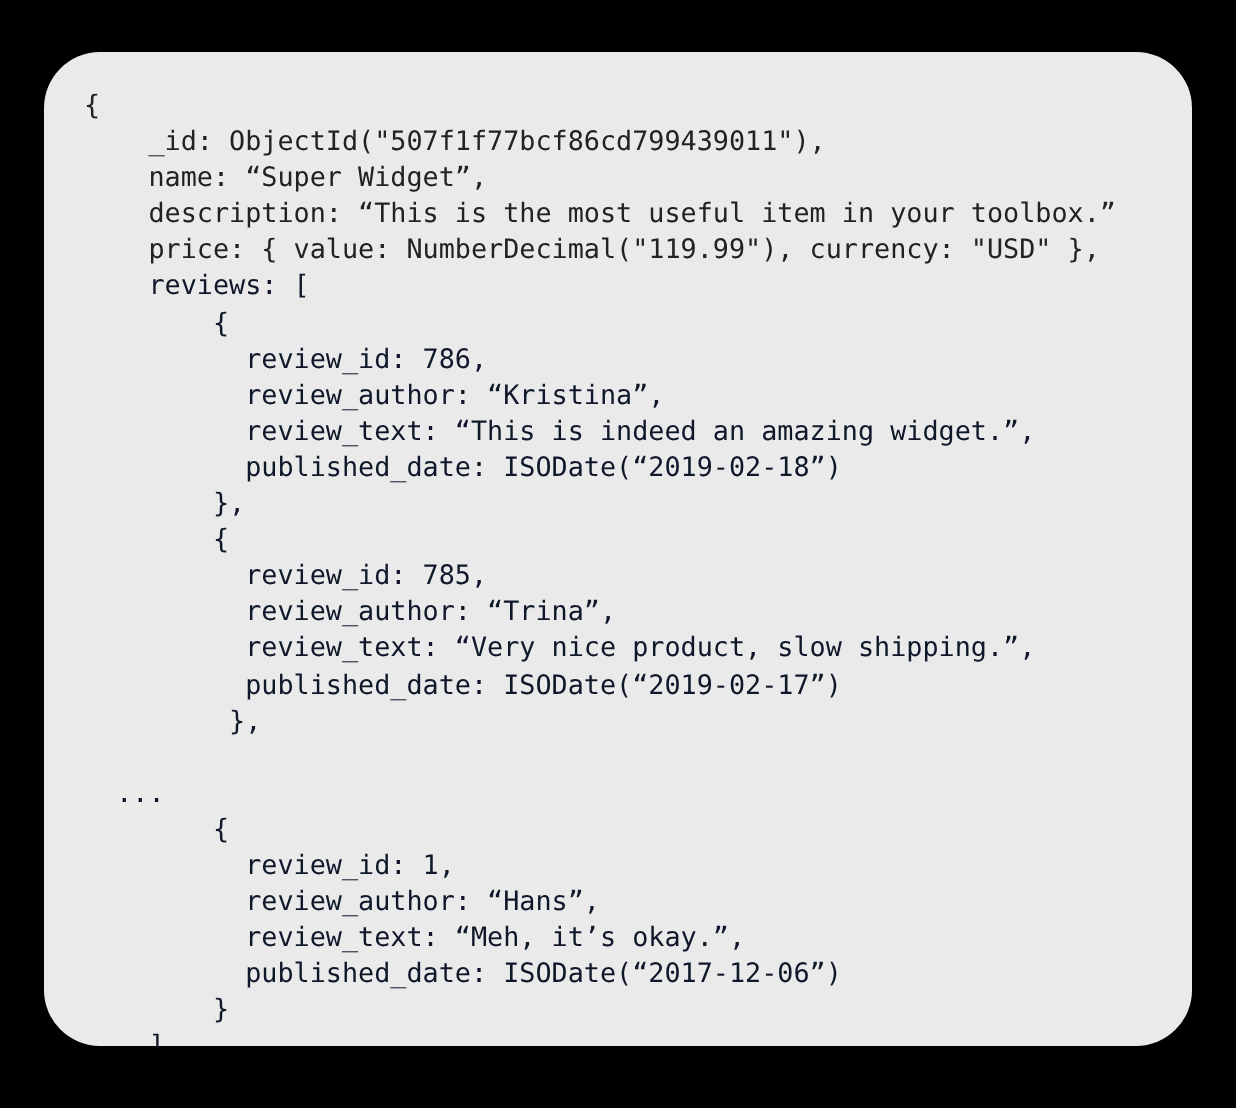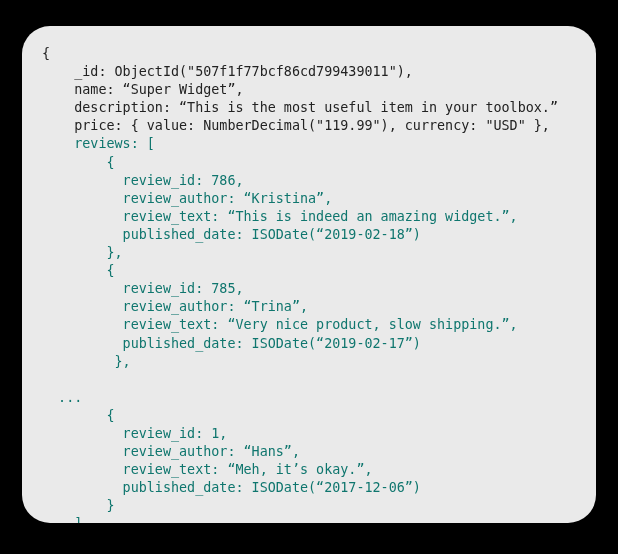--- a/index.html
+++ b/index.html
@@ -43,7 +43,7 @@
     min-height: 18.1px;
   }
   .blue {
-    color: #0f766e;
+    color: #0f172a;
   }
   .dark {
     color: #222222;

